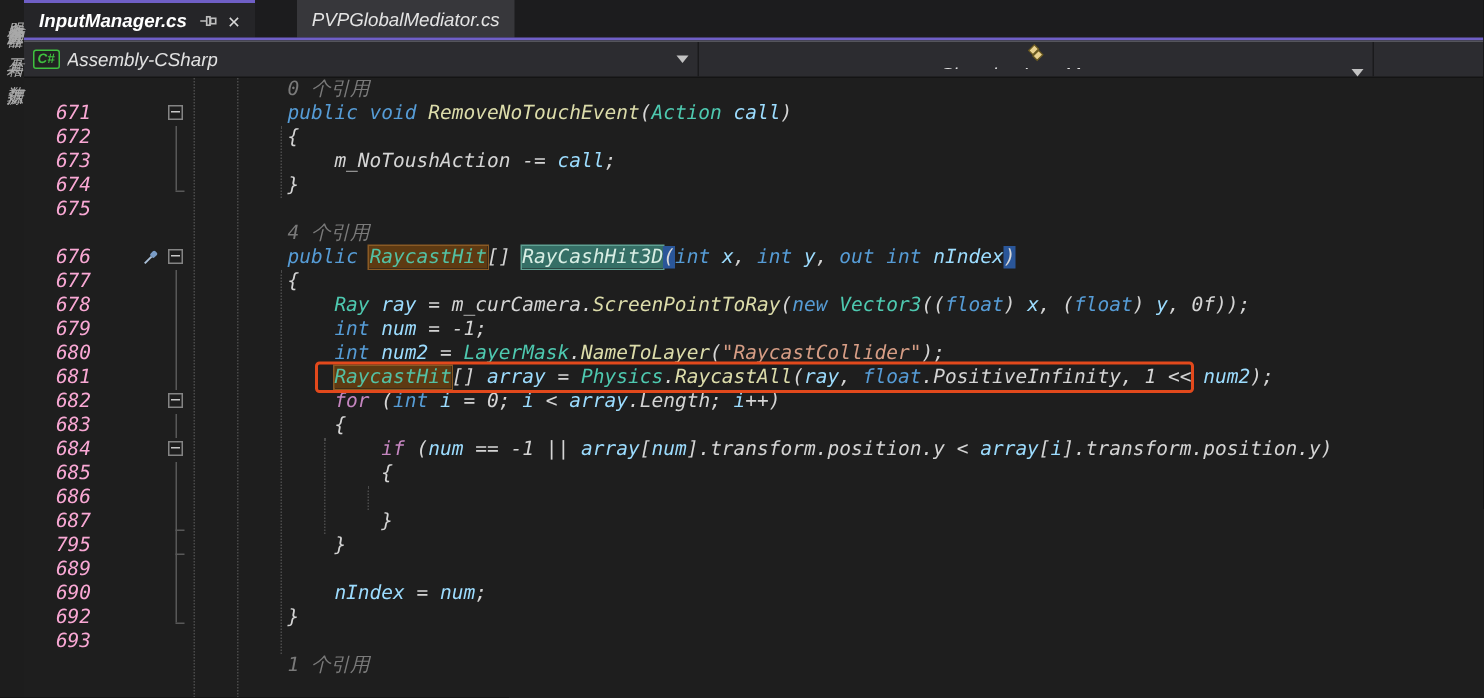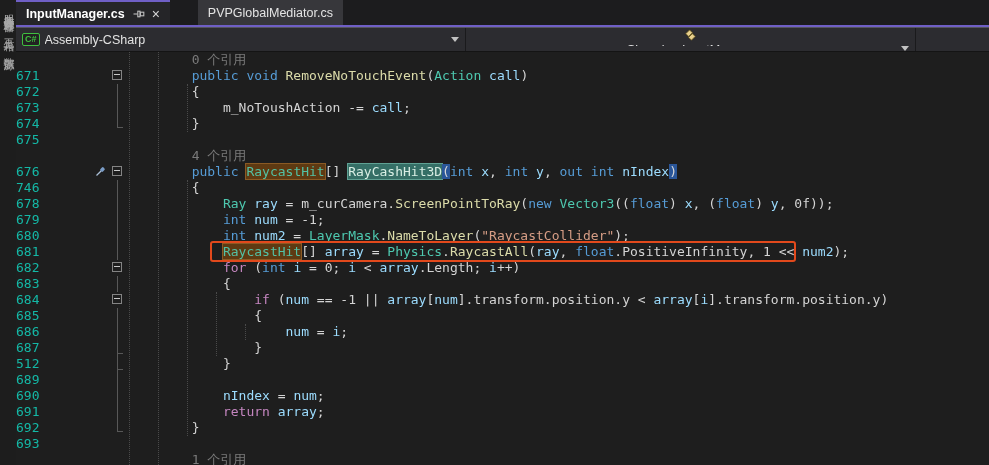--- a/index.html
+++ b/index.html
@@ -4,7 +4,7 @@
 <style>
   html,body{margin:0;padding:0;background:#111;}
   #root{position:relative;width:989px;height:465px;background:#1E1E1E;overflow:hidden;
-        font-family:"Liberation Sans",sans-serif;-webkit-font-smoothing:antialiased;}
+        font-family:"Liberation Sans",sans-serif;font-style:italic;-webkit-font-smoothing:antialiased;}
 
   
   .tool-strip{position:absolute;left:0;top:0;width:16px;height:465px;background:#1D1D1D;z-index:5;}

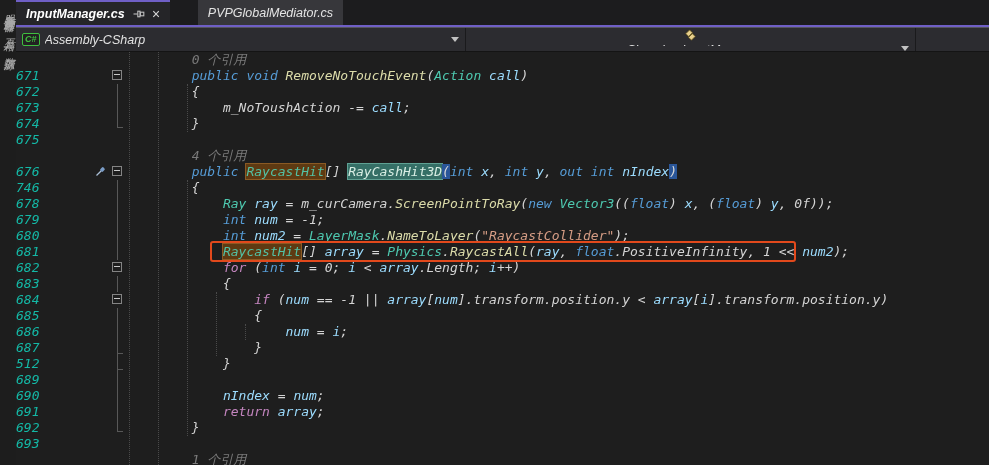--- a/index.html
+++ b/index.html
@@ -39,7 +39,7 @@
   .code-area{position:absolute;left:16px;top:52px;right:0;bottom:0;overflow:hidden;
              font-family:"DejaVu Sans Mono","Liberation Mono",monospace;font-size:13px;}
   .code-row{height:16px;line-height:16px;display:flex;white-space:pre;}
-  .ln{width:76px;flex:none;text-align:left;padding-right:10px;box-sizing:border-box;color:#14b8a6;}
+  .ln{width:76px;flex:none;text-align:center;padding-right:10px;box-sizing:border-box;color:#f9a8d4;}
   .glyph{width:16px;flex:none;display:flex;align-items:center;justify-content:center;}
   .fold-cell{width:18px;flex:none;position:relative;}
   .f-line::before,.f-hook::before{content:"";position:absolute;left:9px;top:0;bottom:0;width:1px;background:#585858;}

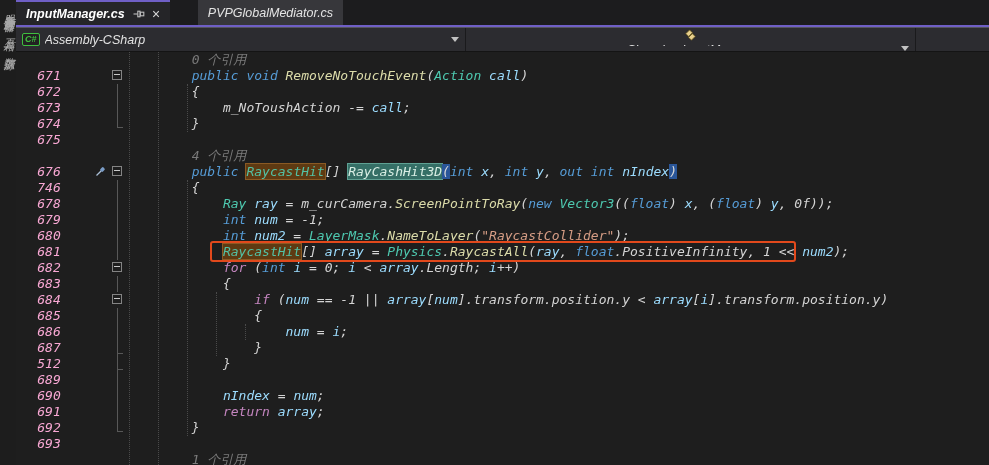--- a/index.html
+++ b/index.html
@@ -131,7 +131,7 @@
               <rect x="5.4" y="4.6" width="1.3" height="6.4" fill="#ABC0D8"></rect>
             </g>
           </svg></div><div class="fold-cell"><div class="fold-box"></div></div><div class="code"><span>        </span><span class="tk-kw">public </span><span class="tk-hlbrown">RaycastHit</span><span class="tk-txt">[] </span><span class="tk-hlteal">RayCashHit3D</span><span class="tk-hlparen">(</span><span class="tk-kw">int</span><span class="tk-txt"> </span><span class="tk-var">x</span><span class="tk-txt">, </span><span class="tk-kw">int</span><span class="tk-txt"> </span><span class="tk-var">y</span><span class="tk-txt">, </span><span class="tk-kw">out</span><span class="tk-txt"> </span><span class="tk-kw">int</span><span class="tk-txt"> </span><span class="tk-var">nIndex</span><span class="tk-hlparen">)</span></div></div>
-      <div class="code-row"><div class="ln">746</div><div class="glyph"></div><div class="fold-cell f-line"></div><div class="code"><span>        </span><span class="tk-txt">{</span></div></div>
+      <div class="code-row"><div class="ln">677</div><div class="glyph"></div><div class="fold-cell f-line"></div><div class="code"><span>        </span><span class="tk-txt">{</span></div></div>
       <div class="code-row"><div class="ln">678</div><div class="glyph"></div><div class="fold-cell f-line"></div><div class="code"><span>            </span><span class="tk-type">Ray</span><span class="tk-txt"> </span><span class="tk-var">ray</span><span class="tk-txt"> = m_curCamera.</span><span class="tk-method">ScreenPointToRay</span><span class="tk-txt">(</span><span class="tk-kw">new</span><span class="tk-txt"> </span><span class="tk-type">Vector3</span><span class="tk-txt">((</span><span class="tk-kw">float</span><span class="tk-txt">) </span><span class="tk-var">x</span><span class="tk-txt">, (</span><span class="tk-kw">float</span><span class="tk-txt">) </span><span class="tk-var">y</span><span class="tk-txt">, 0f));</span></div></div>
       <div class="code-row"><div class="ln">679</div><div class="glyph"></div><div class="fold-cell f-line"></div><div class="code"><span>            </span><span class="tk-kw">int</span><span class="tk-txt"> </span><span class="tk-var">num</span><span class="tk-txt"> = -1;</span></div></div>
       <div class="code-row"><div class="ln">680</div><div class="glyph"></div><div class="fold-cell f-line"></div><div class="code"><span>            </span><span class="tk-kw">int</span><span class="tk-txt"> </span><span class="tk-var">num2</span><span class="tk-txt"> = </span><span class="tk-type">LayerMask</span><span class="tk-txt">.</span><span class="tk-method">NameToLayer</span><span class="tk-txt">(</span><span class="tk-str">"RaycastCollider"</span><span class="tk-txt">);</span></div></div>

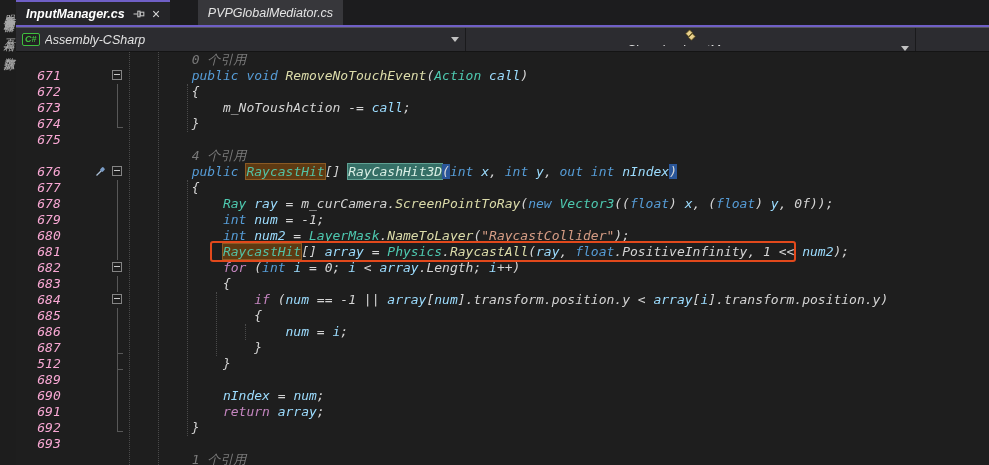--- a/index.html
+++ b/index.html
@@ -140,7 +140,7 @@
       <div class="code-row"><div class="ln">683</div><div class="glyph"></div><div class="fold-cell f-line"></div><div class="code"><span>            </span><span class="tk-txt">{</span></div></div>
       <div class="code-row"><div class="ln">684</div><div class="glyph"></div><div class="fold-cell"><div class="fold-box"></div></div><div class="code"><span>                </span><span class="tk-ctrl">if</span><span class="tk-txt"> (</span><span class="tk-var">num</span><span class="tk-txt"> == -1 || </span><span class="tk-var">array</span><span class="tk-txt">[</span><span class="tk-var">num</span><span class="tk-txt">].transform.position.y &lt; </span><span class="tk-var">array</span><span class="tk-txt">[</span><span class="tk-var">i</span><span class="tk-txt">].transform.position.y)</span></div></div>
       <div class="code-row"><div class="ln">685</div><div class="glyph"></div><div class="fold-cell f-line"></div><div class="code"><span>                </span><span class="tk-txt">{</span></div></div>
-      <div class="code-row"><div class="ln">686</div><div class="glyph"></div><div class="fold-cell f-line"></div><div class="code"><span>                    </span><span class="tk-var">num</span><span class="tk-txt"> = </span><span class="tk-var">i</span><span class="tk-txt">;</span></div></div>
+      <div class="code-row"><div class="ln">686</div><div class="glyph"></div><div class="fold-cell f-line"></div></div>
       <div class="code-row"><div class="ln">687</div><div class="glyph"></div><div class="fold-cell f-hook"></div><div class="code"><span>                </span><span class="tk-txt">}</span></div></div>
       <div class="code-row"><div class="ln">512</div><div class="glyph"></div><div class="fold-cell f-hook"></div><div class="code"><span>            </span><span class="tk-txt">}</span></div></div>
       <div class="code-row"><div class="ln">689</div><div class="glyph"></div><div class="fold-cell f-line"></div><div class="code"><span></span></div></div>

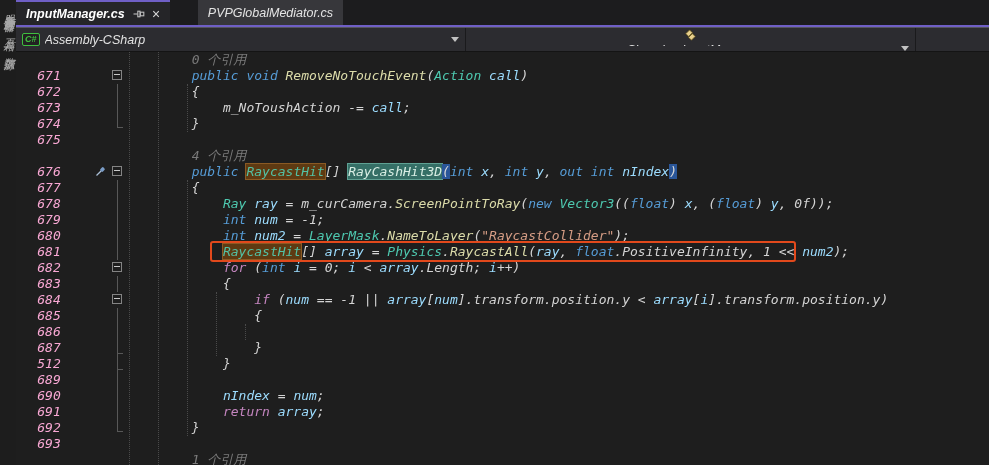--- a/index.html
+++ b/index.html
@@ -142,7 +142,7 @@
       <div class="code-row"><div class="ln">685</div><div class="glyph"></div><div class="fold-cell f-line"></div><div class="code"><span>                </span><span class="tk-txt">{</span></div></div>
       <div class="code-row"><div class="ln">686</div><div class="glyph"></div><div class="fold-cell f-line"></div></div>
       <div class="code-row"><div class="ln">687</div><div class="glyph"></div><div class="fold-cell f-hook"></div><div class="code"><span>                </span><span class="tk-txt">}</span></div></div>
-      <div class="code-row"><div class="ln">512</div><div class="glyph"></div><div class="fold-cell f-hook"></div><div class="code"><span>            </span><span class="tk-txt">}</span></div></div>
+      <div class="code-row"><div class="ln">795</div><div class="glyph"></div><div class="fold-cell f-hook"></div><div class="code"><span>            </span><span class="tk-txt">}</span></div></div>
       <div class="code-row"><div class="ln">689</div><div class="glyph"></div><div class="fold-cell f-line"></div><div class="code"><span></span></div></div>
       <div class="code-row"><div class="ln">690</div><div class="glyph"></div><div class="fold-cell f-line"></div><div class="code"><span>            </span><span class="tk-var">nIndex</span><span class="tk-txt"> = </span><span class="tk-var">num</span><span class="tk-txt">;</span></div></div>
       <div class="code-row"><div class="ln">691</div><div class="glyph"></div><div class="fold-cell f-line"></div><div class="code"><span>            </span><span class="tk-ctrl">return</span><span class="tk-txt"> </span><span class="tk-var">array</span><span class="tk-txt">;</span></div></div>

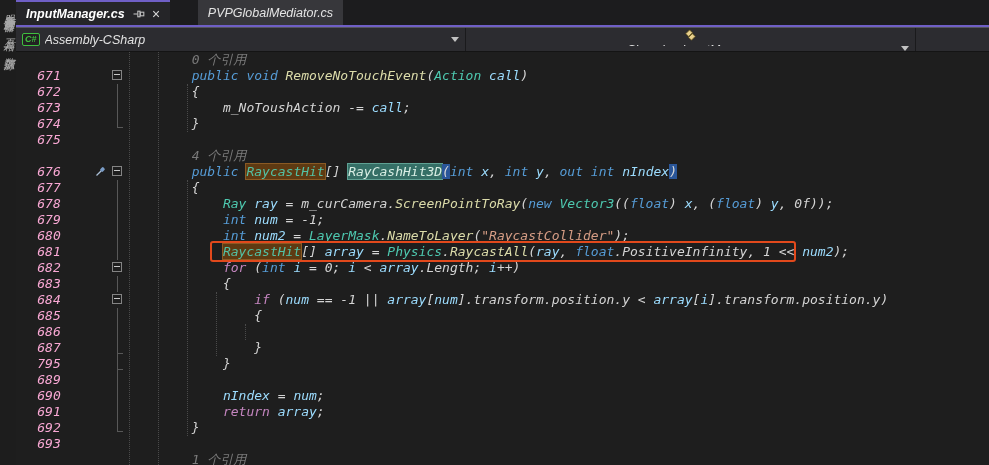--- a/index.html
+++ b/index.html
@@ -145,7 +145,6 @@
       <div class="code-row"><div class="ln">795</div><div class="glyph"></div><div class="fold-cell f-hook"></div><div class="code"><span>            </span><span class="tk-txt">}</span></div></div>
       <div class="code-row"><div class="ln">689</div><div class="glyph"></div><div class="fold-cell f-line"></div><div class="code"><span></span></div></div>
       <div class="code-row"><div class="ln">690</div><div class="glyph"></div><div class="fold-cell f-line"></div><div class="code"><span>            </span><span class="tk-var">nIndex</span><span class="tk-txt"> = </span><span class="tk-var">num</span><span class="tk-txt">;</span></div></div>
-      <div class="code-row"><div class="ln">691</div><div class="glyph"></div><div class="fold-cell f-line"></div><div class="code"><span>            </span><span class="tk-ctrl">return</span><span class="tk-txt"> </span><span class="tk-var">array</span><span class="tk-txt">;</span></div></div>
       <div class="code-row"><div class="ln">692</div><div class="glyph"></div><div class="fold-cell f-end"></div><div class="code"><span>        </span><span class="tk-txt">}</span></div></div>
       <div class="code-row"><div class="ln">693</div><div class="glyph"></div><div class="fold-cell"></div><div class="code"><span></span></div></div>
       <div class="code-row"><div class="ln"></div><div class="glyph"></div><div class="fold-cell"></div><div class="code"><span>        </span><span class="tk-lens">1 个引用</span></div></div>

